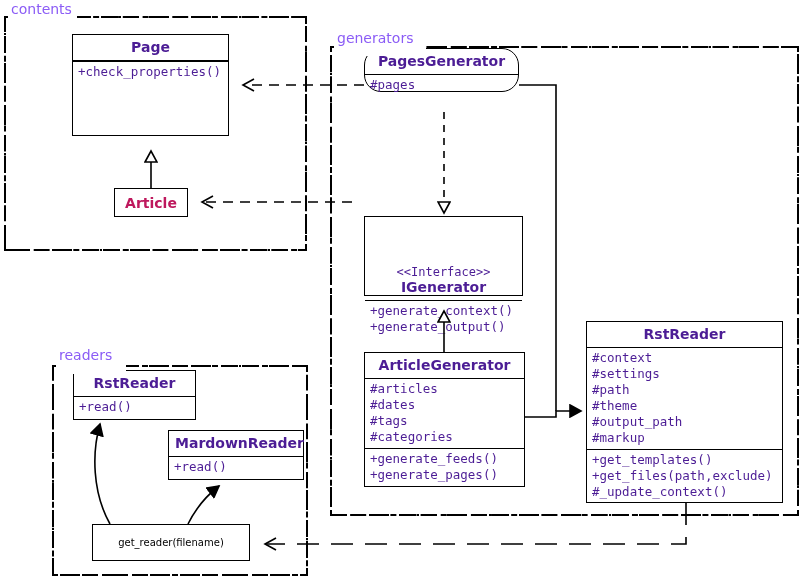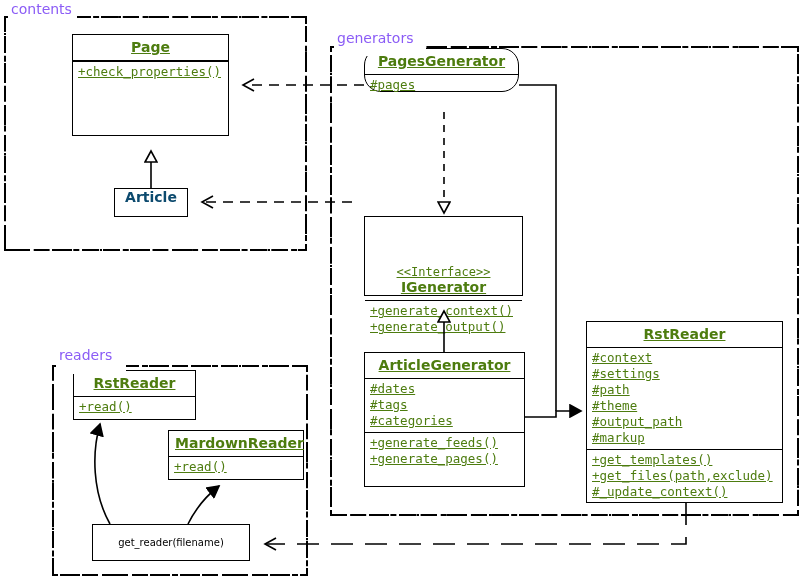--- a/index.html
+++ b/index.html
@@ -35,8 +35,7 @@
     background: #ffffff;
     font-family: "DejaVu Sans Mono", monospace;
     font-size: 12.5px;
-    color: #4d7c0f;
-    text-decoration: underline;
+    color: #4c1d95;
   }
   .umlbox .title {
     font-family: "DejaVu Sans", sans-serif;

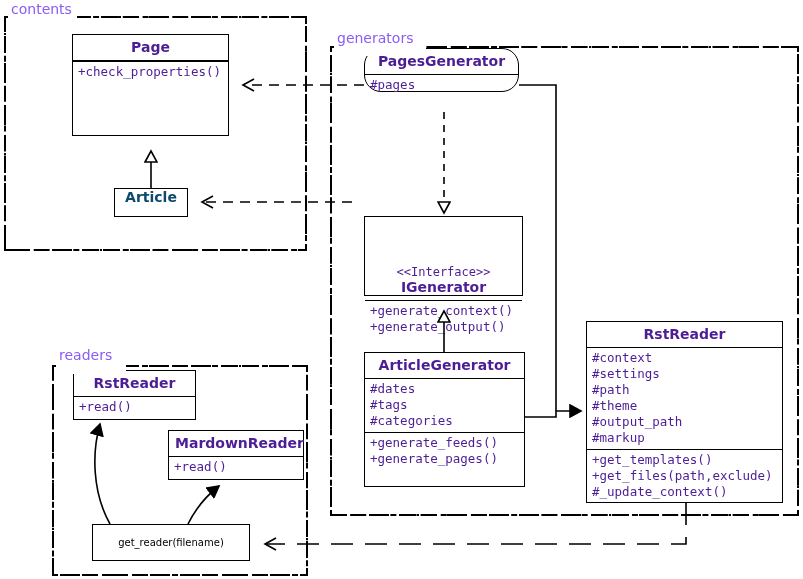--- a/index.html
+++ b/index.html
@@ -70,11 +70,12 @@
     border: 1.6px solid #000;
     background: #ffffff;
     display: flex;
+    align-items: center;
     justify-content: center;
     font-family: "DejaVu Sans", sans-serif;
     font-weight: bold;
     font-size: 14px;
-    color: #0c4a6e;
+    color: #be185d;
   }
   .plainbox {
     position: absolute;

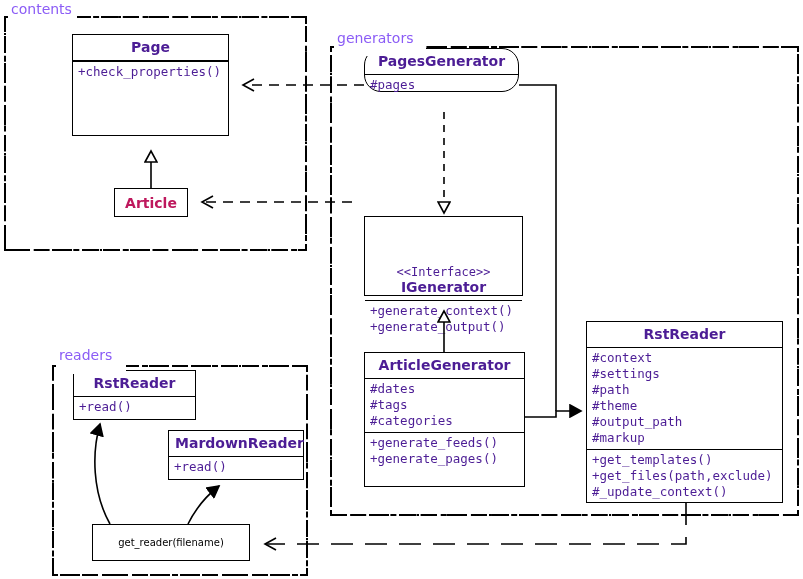--- a/index.html
+++ b/index.html
@@ -151,6 +151,7 @@
     <div class="title">ArticleGenerator</div>
     <div class="sep"></div>
     <div class="compartment">
+      <div class="row">#articles</div>
       <div class="row">#dates</div>
       <div class="row">#tags</div>
       <div class="row">#categories</div>

